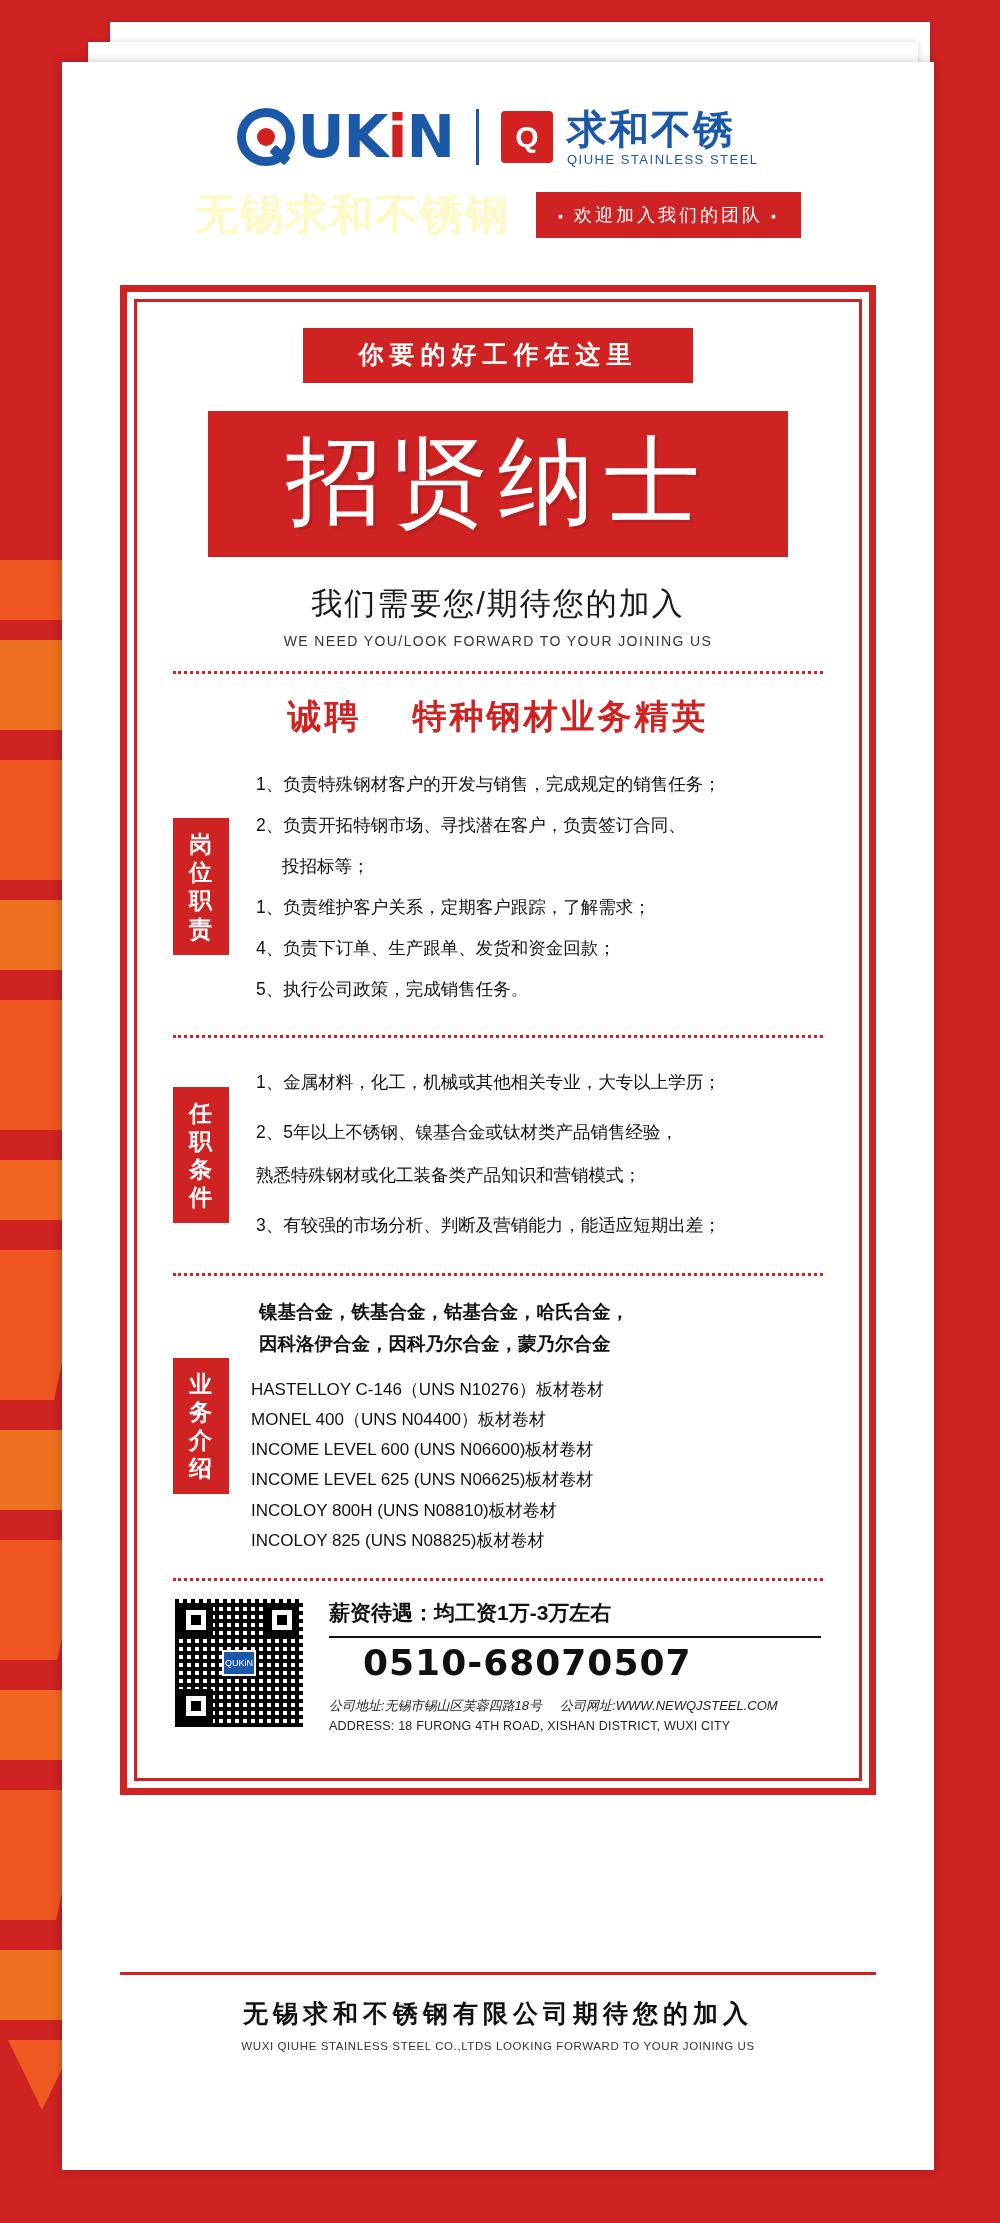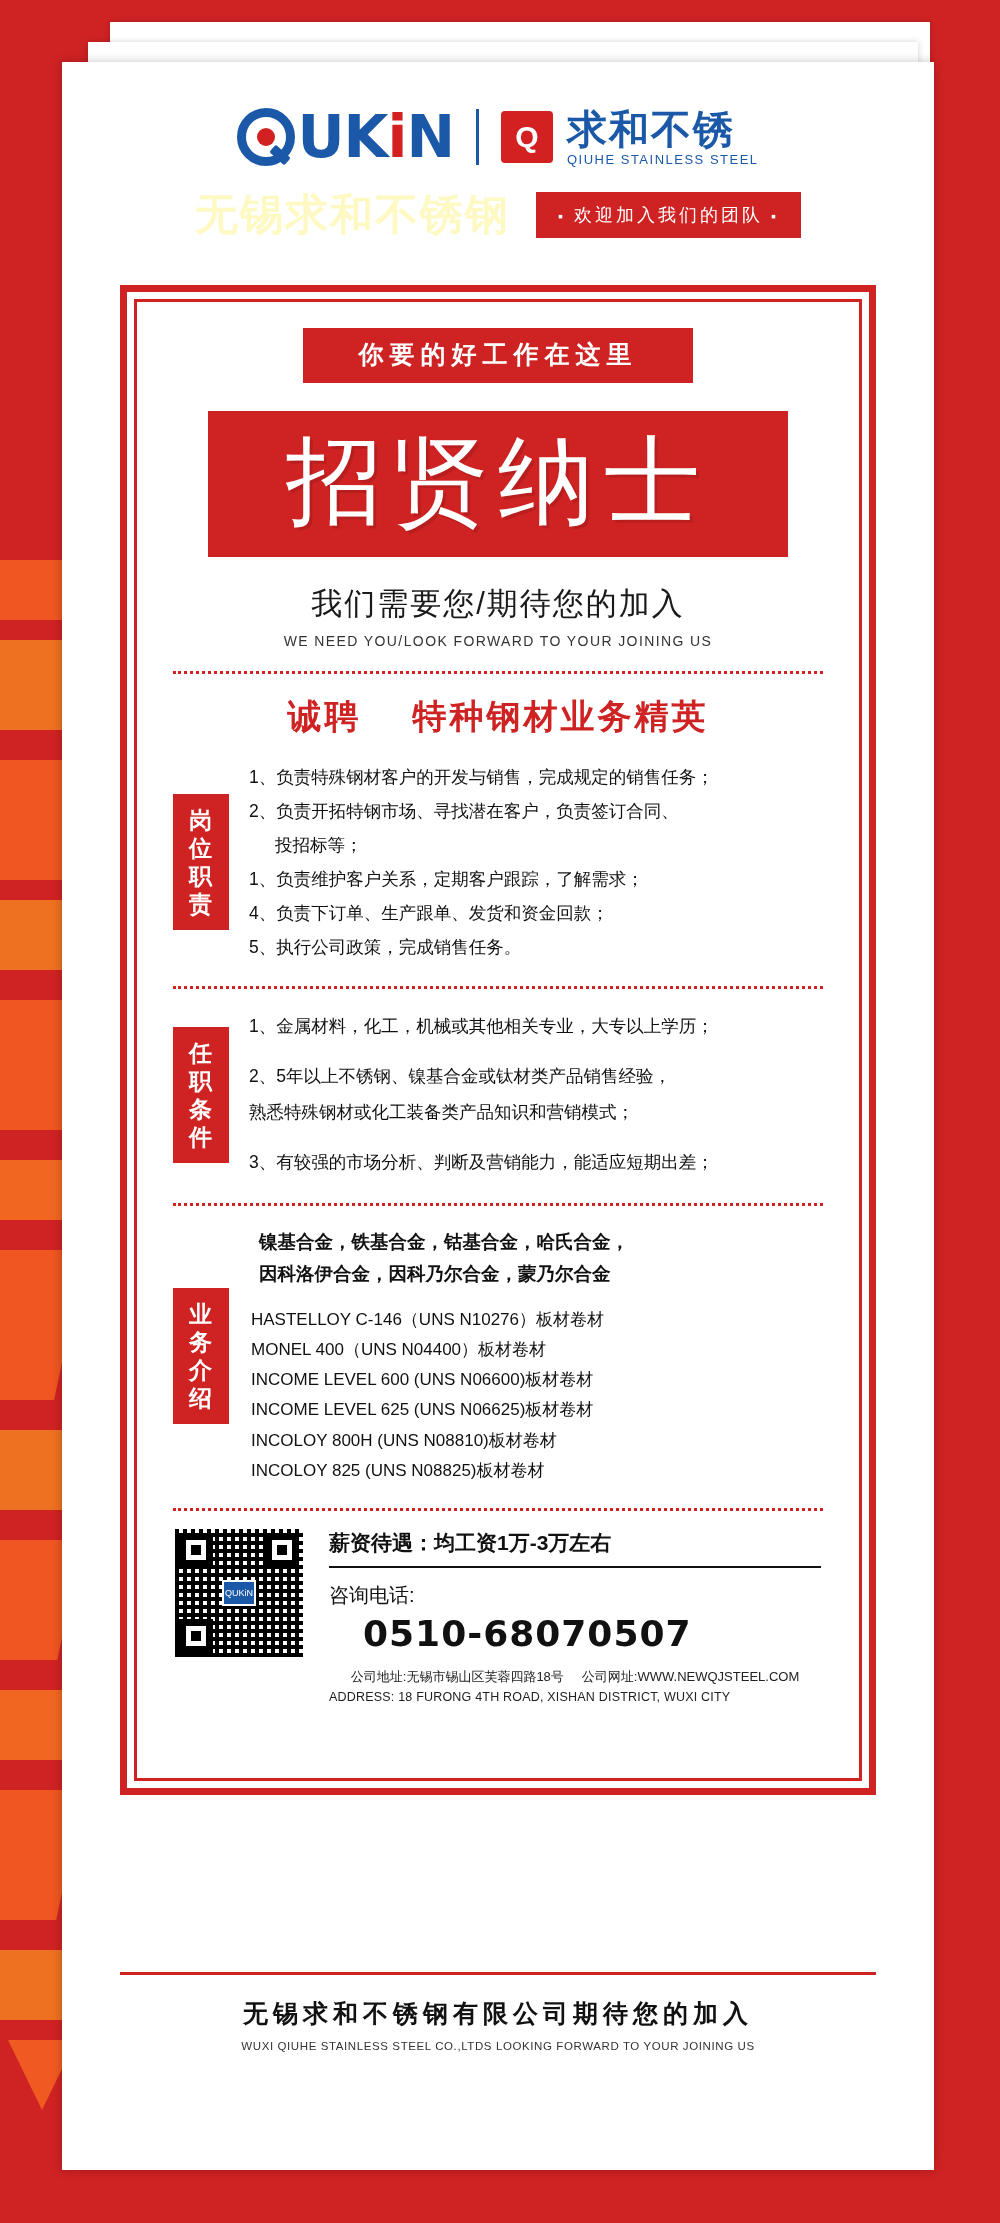--- a/index.html
+++ b/index.html
@@ -285,7 +285,7 @@
     color: #111;
     line-height: 1.95;
   }
-  .sec-body p { margin: 0; }
+  .sec-body p { margin: 7px; }
   .sec-body p.indent { padding-left: 26px; }
   .sec-body.reqs { line-height: 2.05; }
 

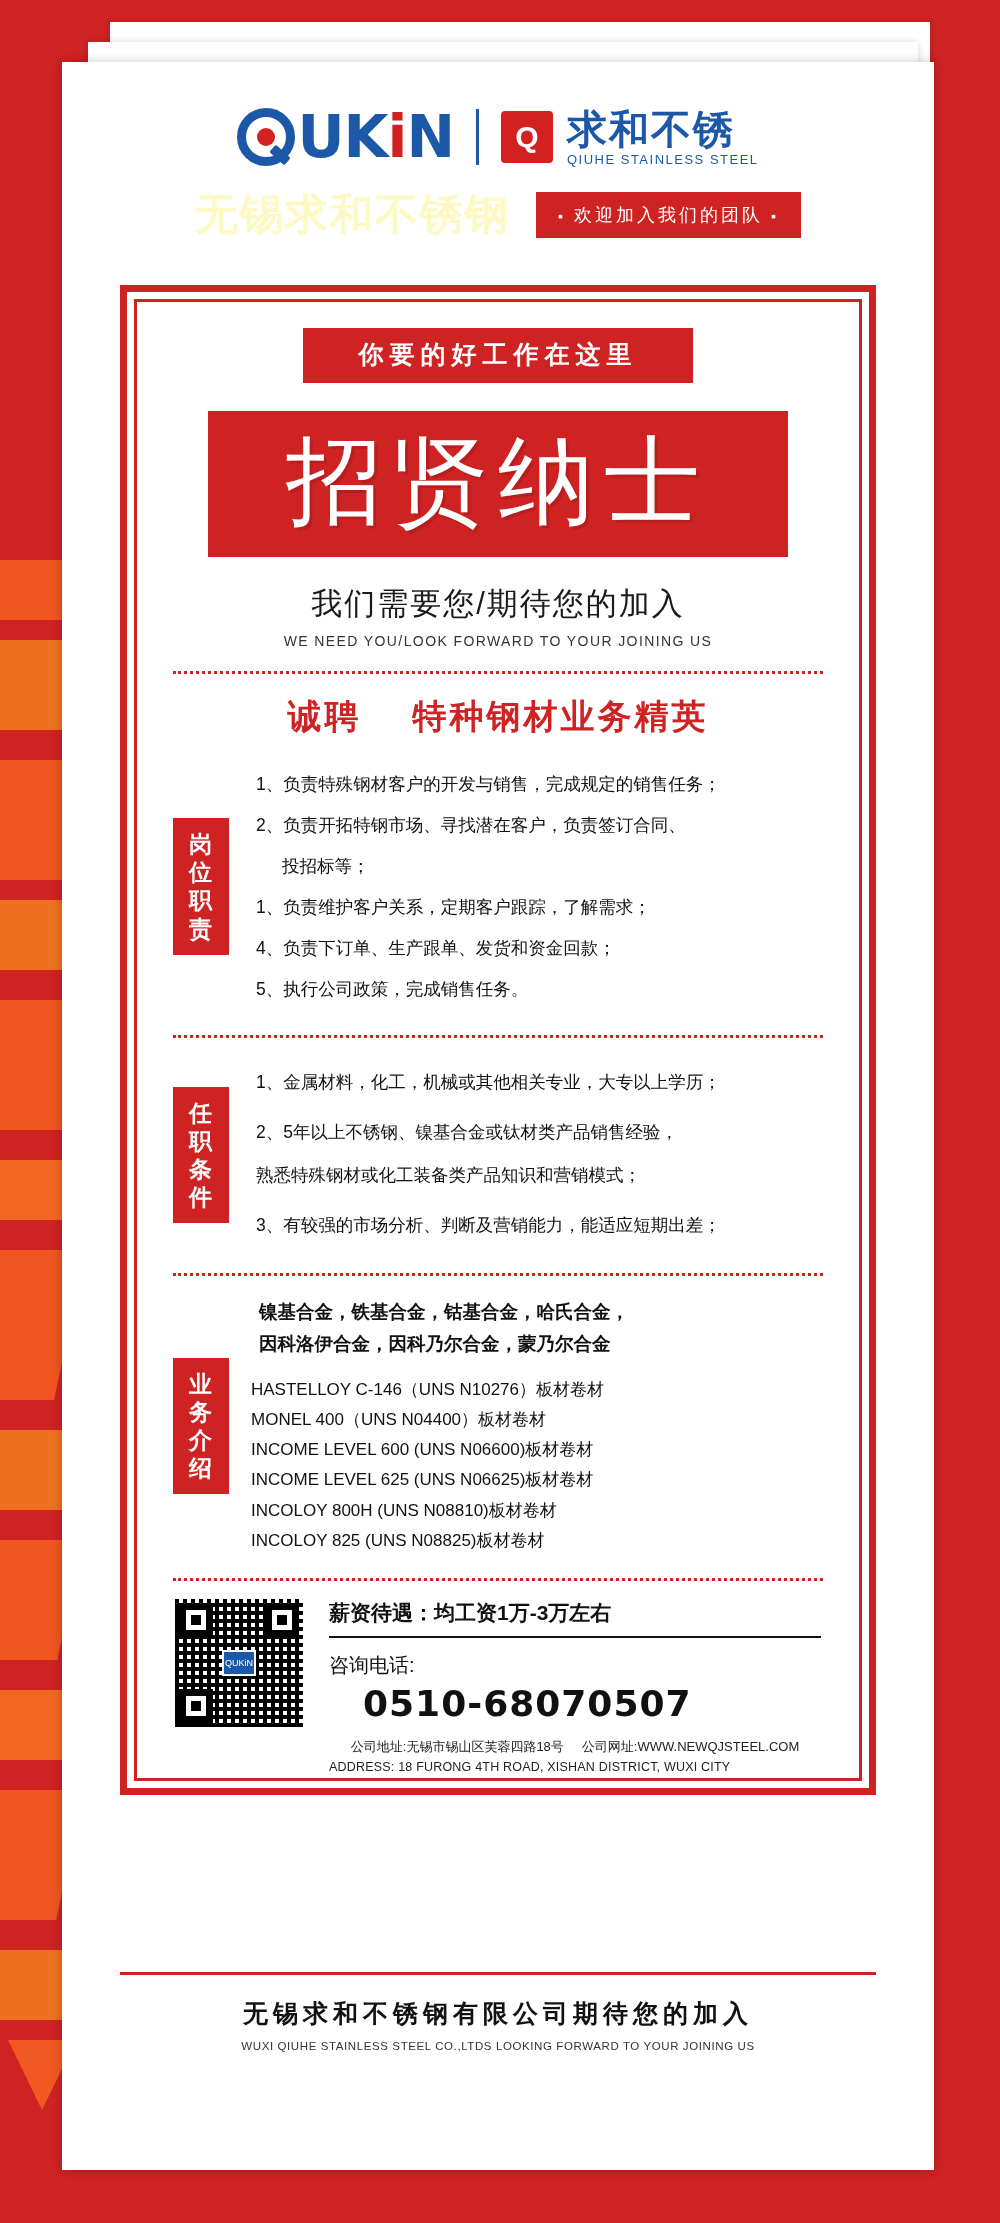--- a/index.html
+++ b/index.html
@@ -531,7 +531,6 @@
       </div>
       <div class="contact-right">
         <span class="salary">薪资待遇：均工资1万-3万左右</span>
-        <div class="tel-label">咨询电话:</div>
         <div class="tel-number">0510-68070507</div>
         <div class="addr-line">
           <span>公司地址:无锡市锡山区芙蓉四路18号</span>

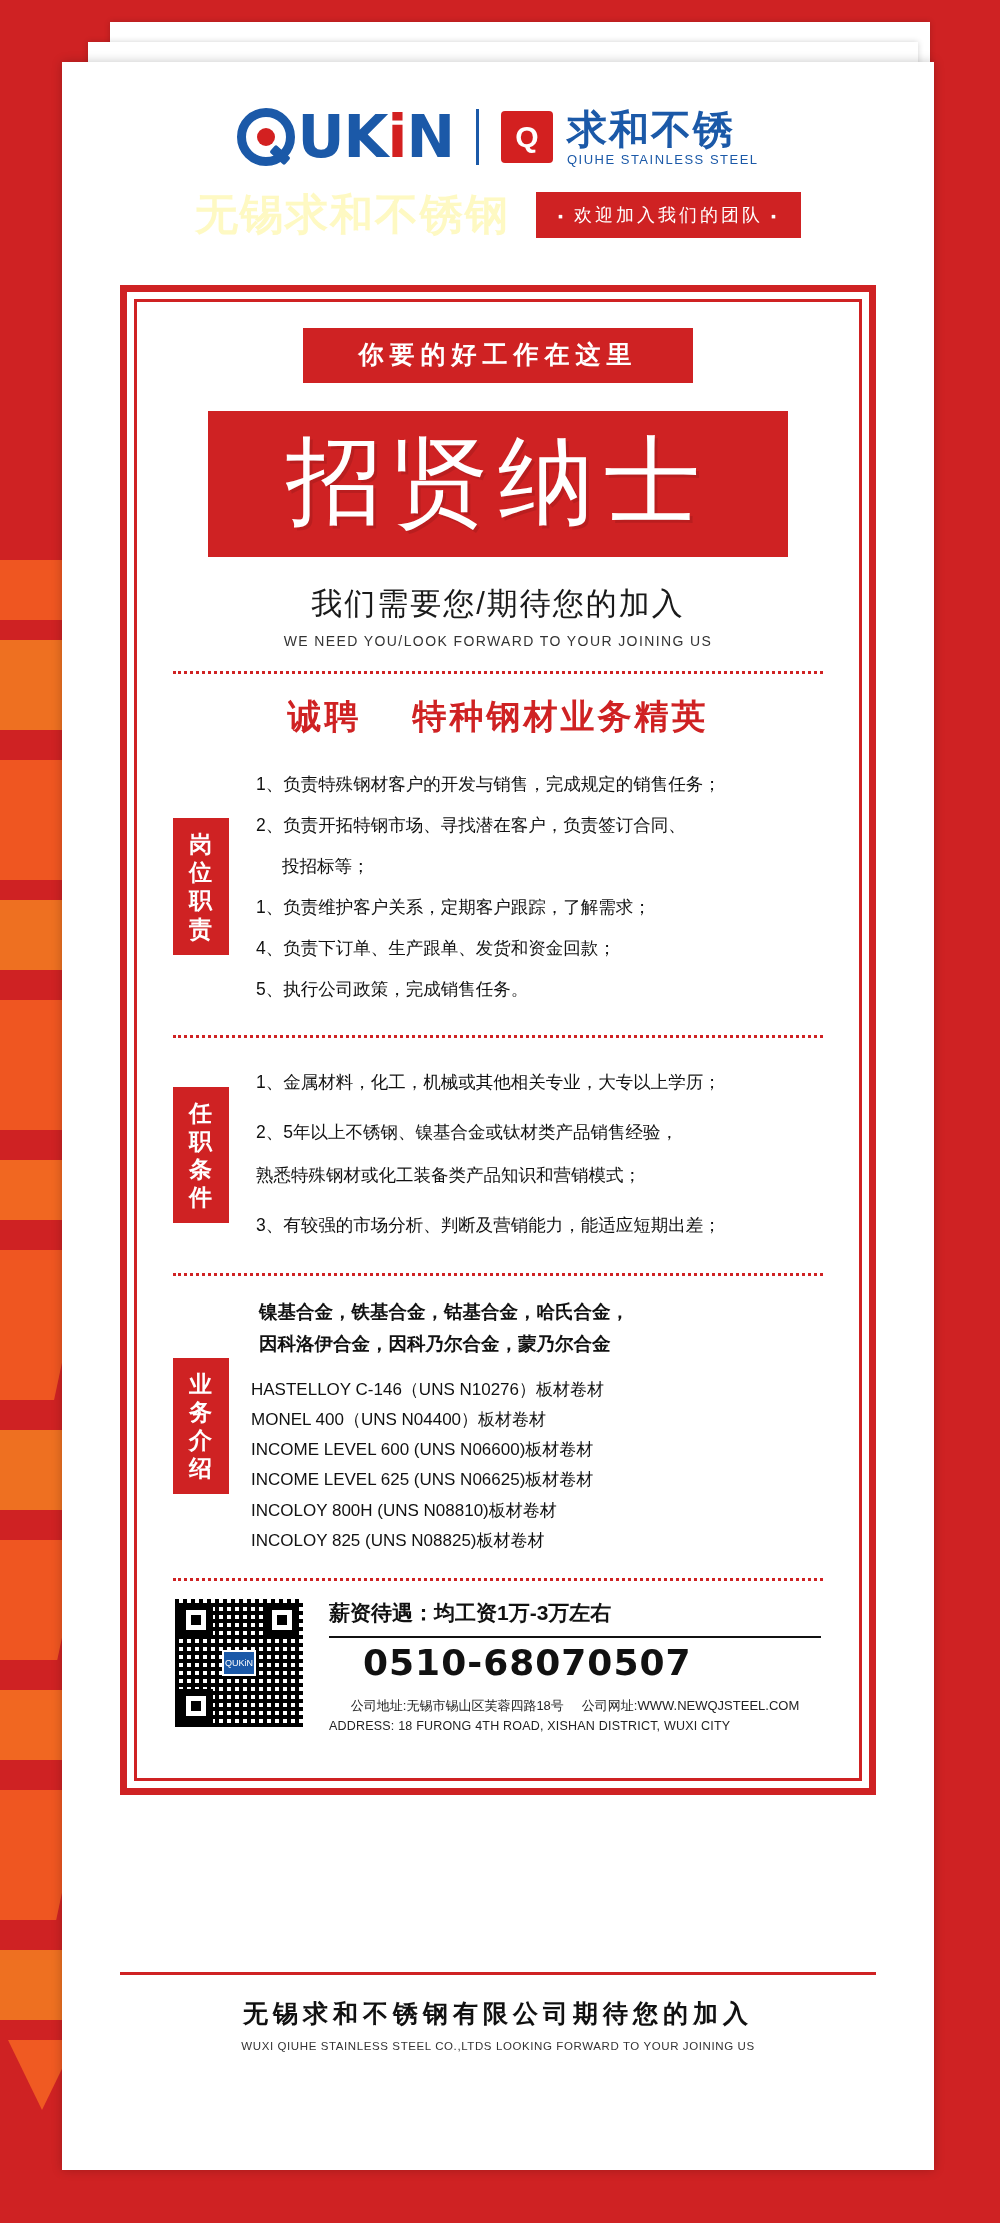--- a/index.html
+++ b/index.html
@@ -373,11 +373,12 @@
   }
   .addr-line {
     display: flex;
-    justify-content: center;
+    justify-content: flex-start;
     font-size: 13px;
     color: #222;
     margin-top: 14px;
     gap: 18px;
+    font-style: italic;
   }
   .addr-en {
     font-size: 12.5px;

